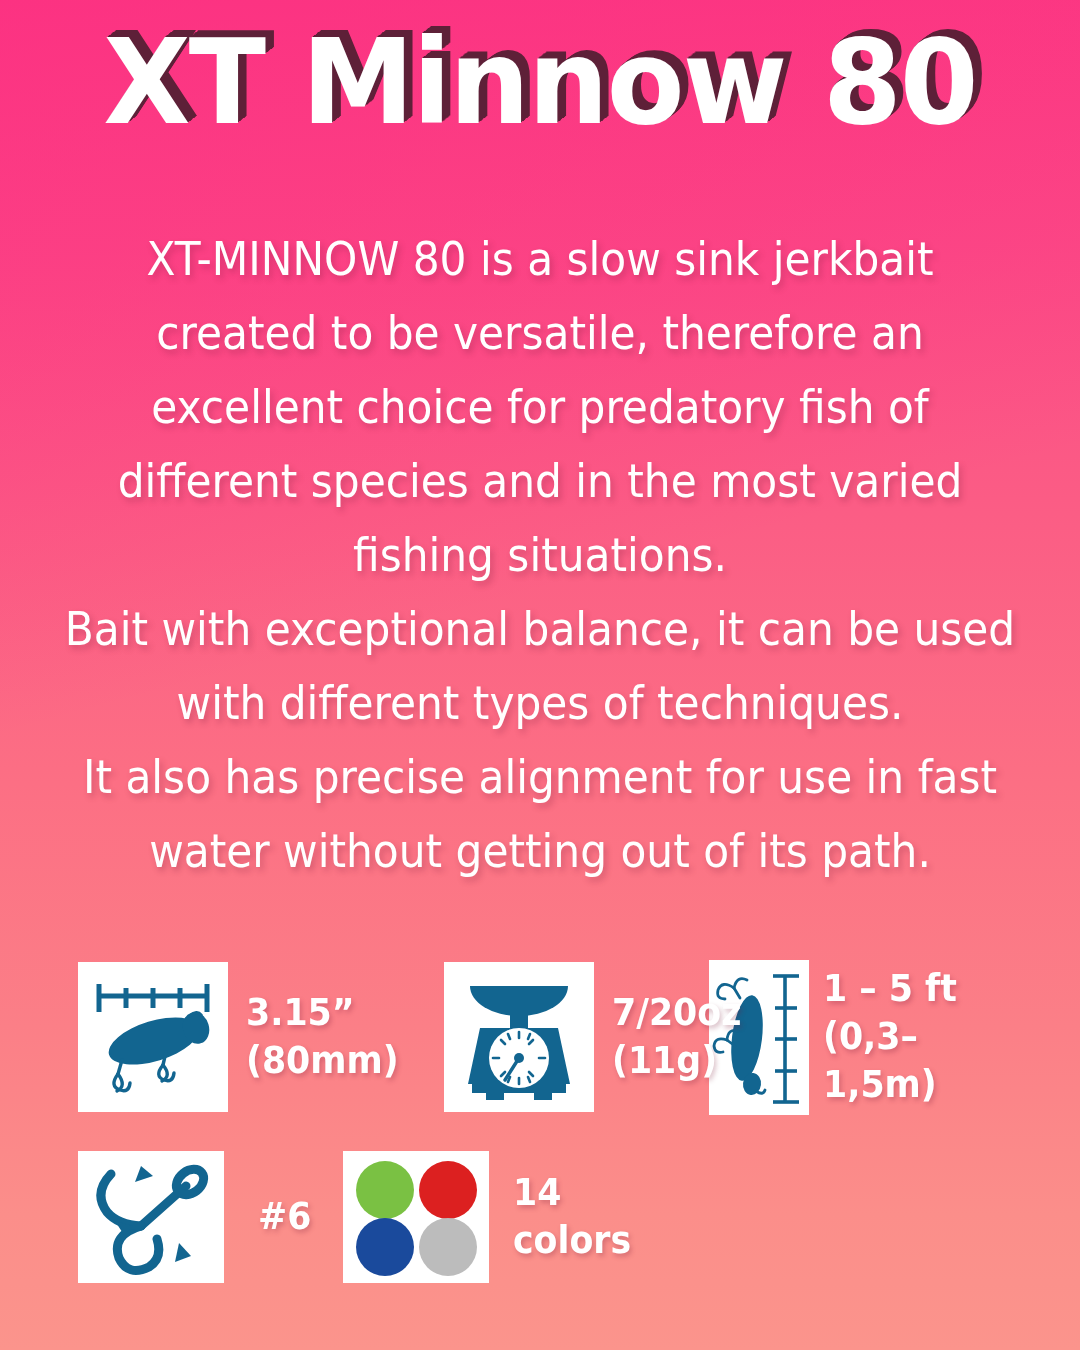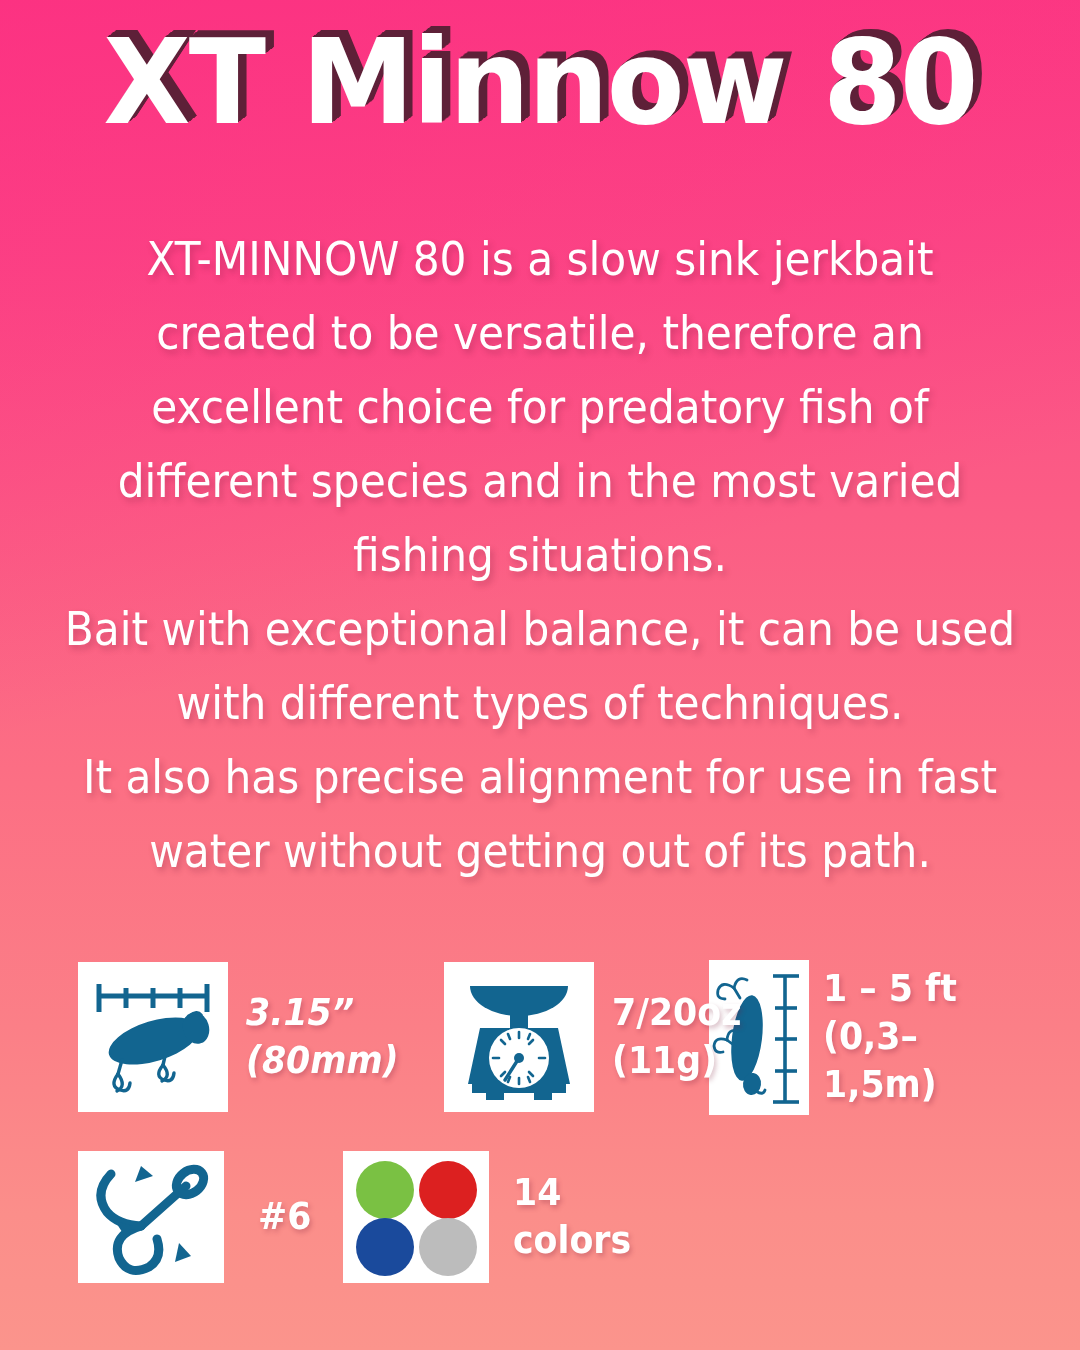--- a/index.html
+++ b/index.html
@@ -72,7 +72,7 @@
   .spec-row.row2{margin-top:30px;}
 
   .spec-item{display:flex;align-items:center;}
-  .spec-item.i1{width:366px;font-style:italic;}
+  .spec-item.i1{width:366px;}
   .spec-item.i2{width:265px;}
   .spec-item.i3{width:326px;}
 

